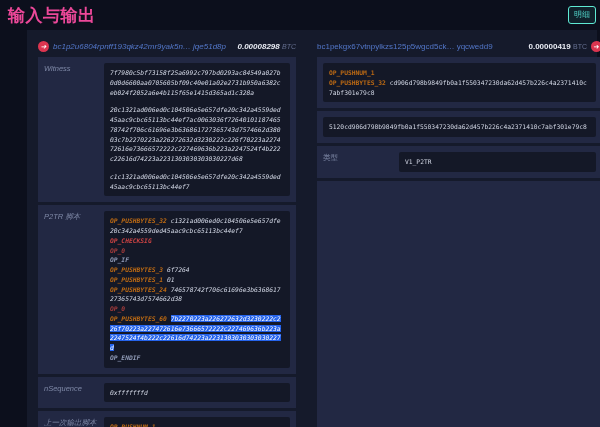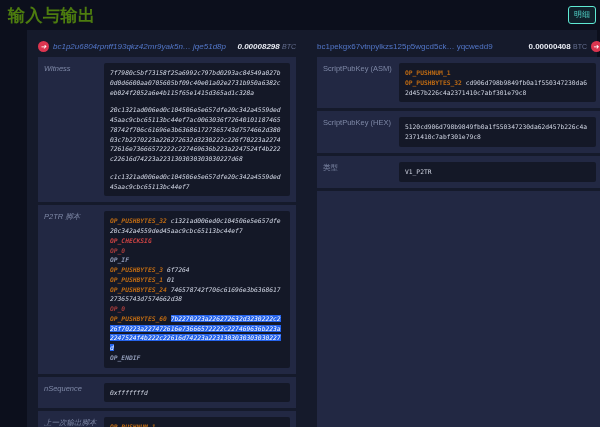--- a/index.html
+++ b/index.html
@@ -13,7 +13,7 @@
   .topbar { position:absolute; left:0; top:0; width:600px; height:30px; }
   .page-title {
     position:absolute; left:8px; top:4px;
-    font-size:17px; font-weight:bold; color:#4d7c0f; letter-spacing:0.5px;
+    font-size:17px; font-weight:bold; color:#ec4899; letter-spacing:0.5px;
   }
   .btn-details {
     position:absolute; right:4px; top:6px;

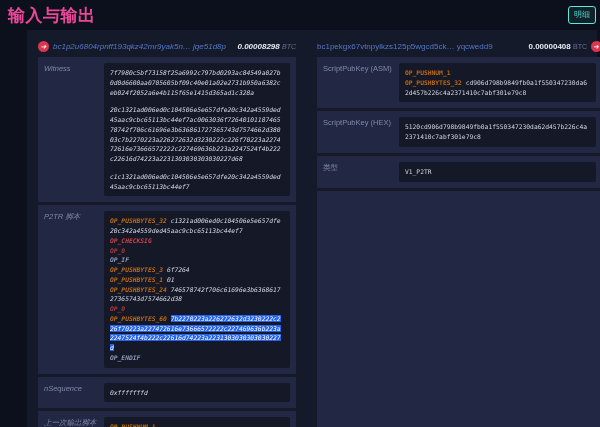--- a/index.html
+++ b/index.html
@@ -132,7 +132,7 @@
     <div class="addr-row">
       <a class="addr" href="#">bc1pekgx67vtnpylkzs125p5wgcd5ck… yqcwedd9</a>
       <span class="amount">
-        <span>0.00000408</span>
+        <span>0.00000419</span>
         <span class="unit">BTC</span>
       </span>
       <span class="io-icon">➜</span>

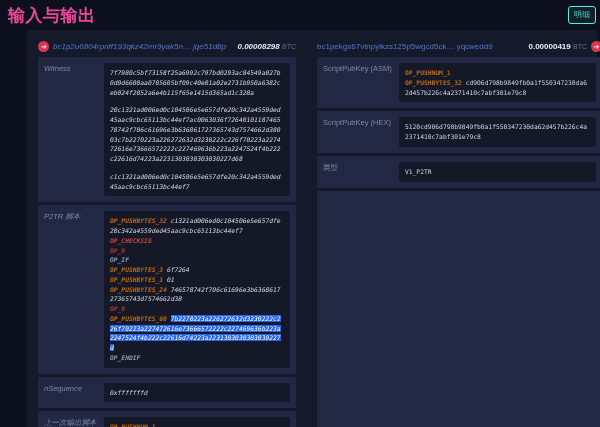--- a/index.html
+++ b/index.html
@@ -139,7 +139,6 @@
     </div>
     <div class="panel">
       <div class="row">
-        <div class="lbl">ScriptPubKey (ASM)</div>
         <div class="val mono">
             <div class="sline"><span class="op push">OP_PUSHNUM_1</span></div>
             <div class="sline"><span class="op push">OP_PUSHBYTES_32</span> <span class="hex">cd906d798b9849fb0a1f550347230da62d457b226c4a2371410c7abf301e79c8</span></div>

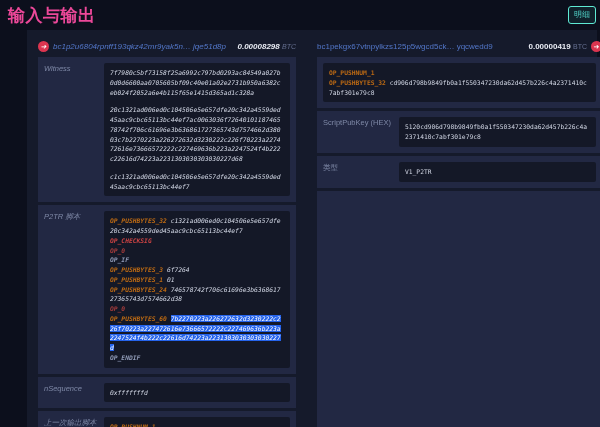--- a/index.html
+++ b/index.html
@@ -145,7 +145,6 @@
           </div>
       </div>
       <div class="row">
-        <div class="lbl">ScriptPubKey (HEX)</div>
         <div class="val mono">5120cd906d798b9849fb0a1f550347230da62d457b226c4a2371410c7abf301e79c8</div>
       </div>
       <div class="row">

